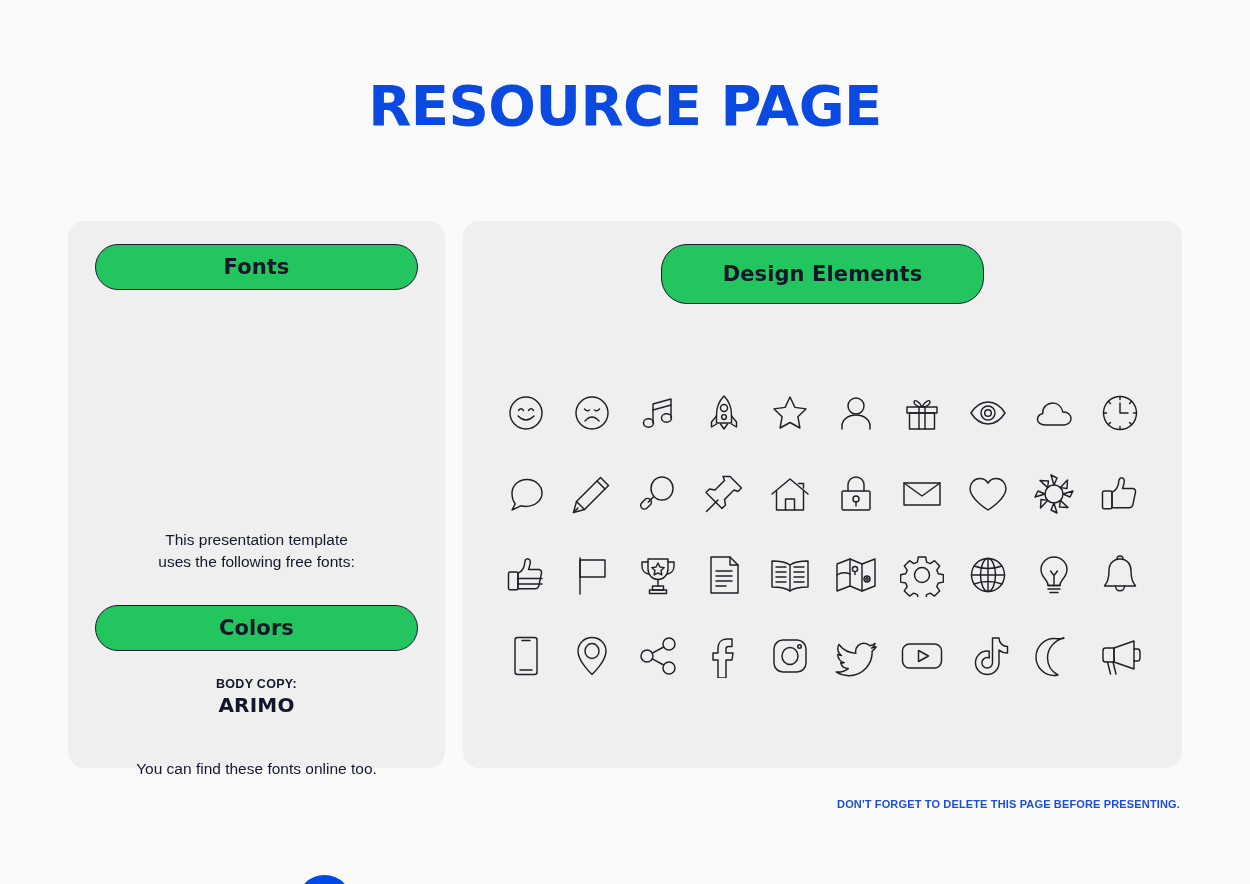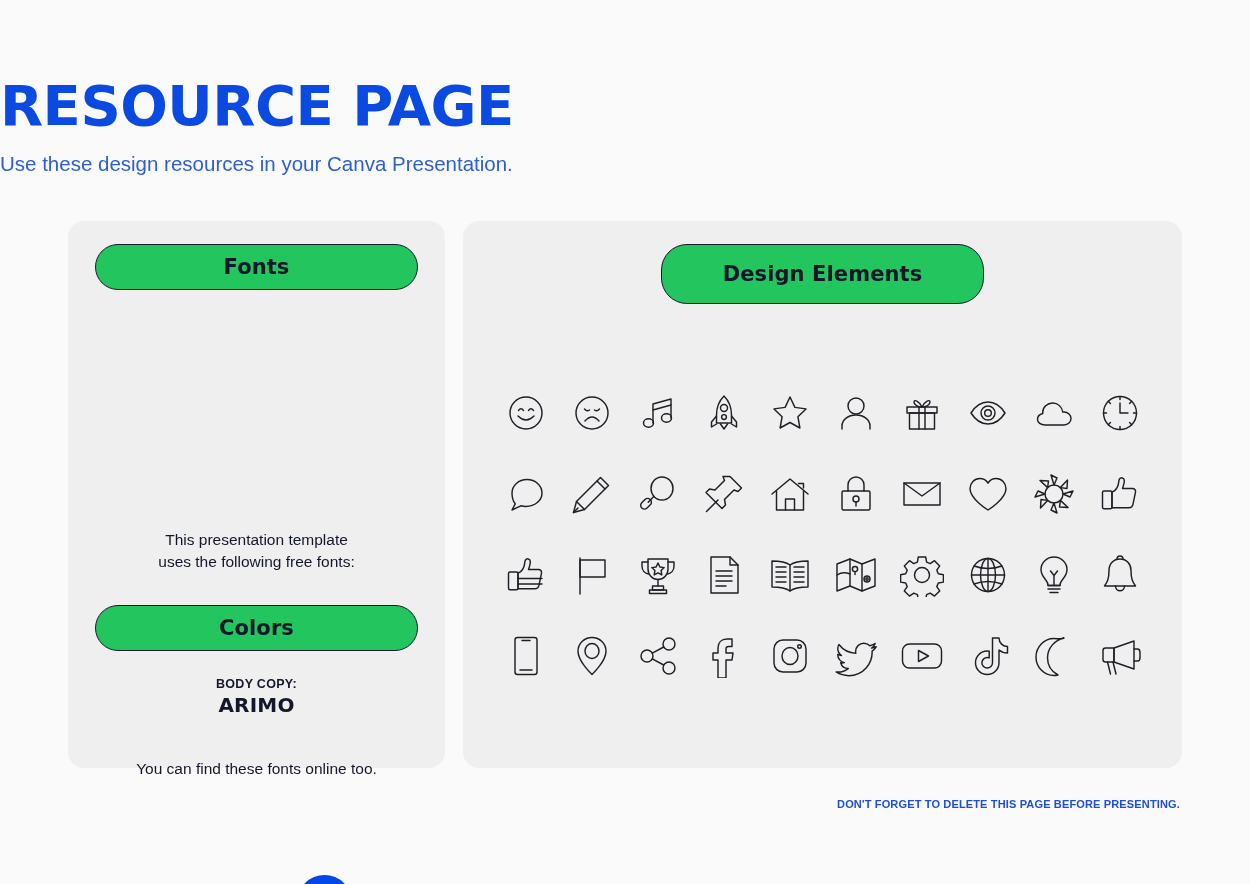--- a/index.html
+++ b/index.html
@@ -21,6 +21,7 @@
     top: 78px;
     left: 0;
     width: 1250px;
+    text-align: center;
   }
   #page-title {
     font-family: "DejaVu Sans", sans-serif;

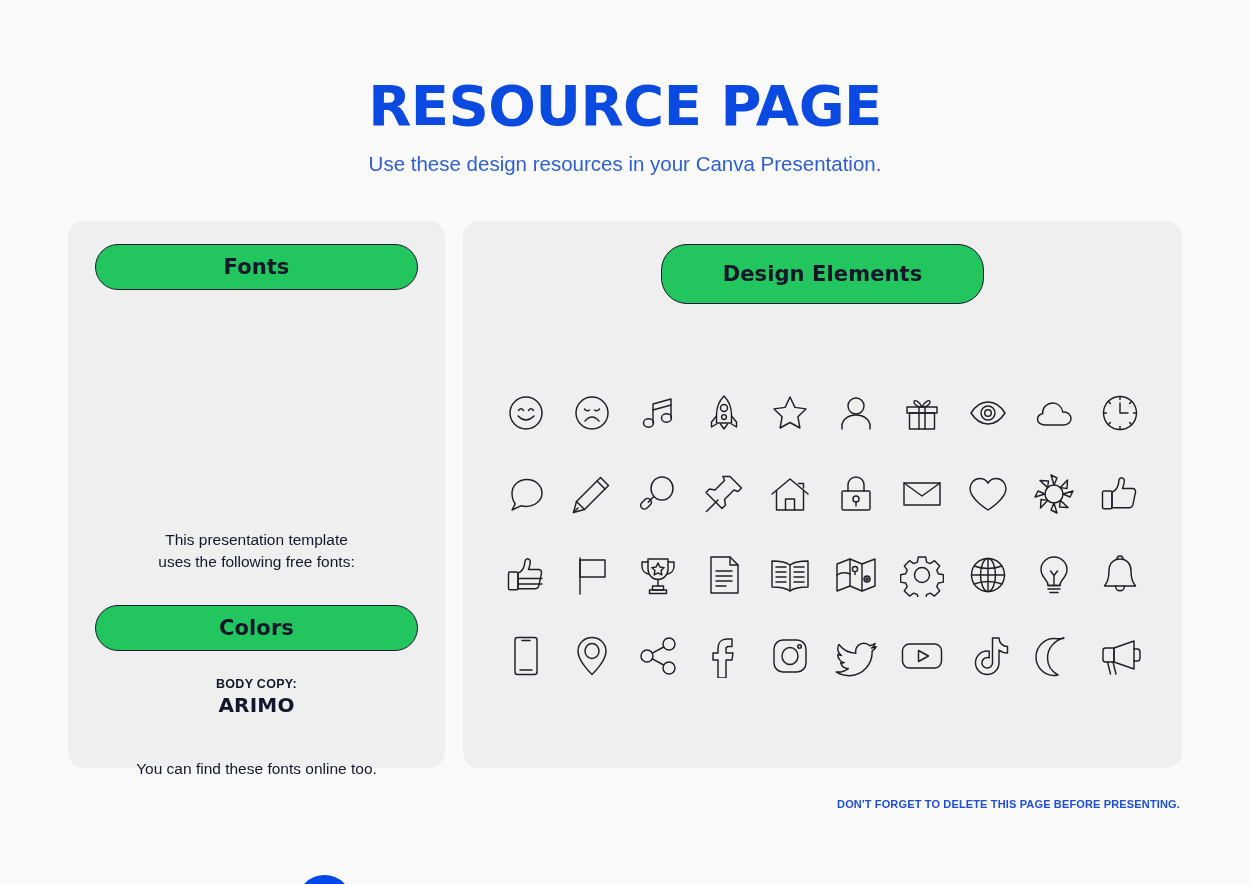--- a/index.html
+++ b/index.html
@@ -200,7 +200,6 @@
 
 <div id="header">
   <div id="page-title">RESOURCE PAGE</div>
-  <div id="page-subtitle">Use these design resources in your Canva Presentation.</div>
 </div>
 
 <div id="fonts-panel" class="panel">

